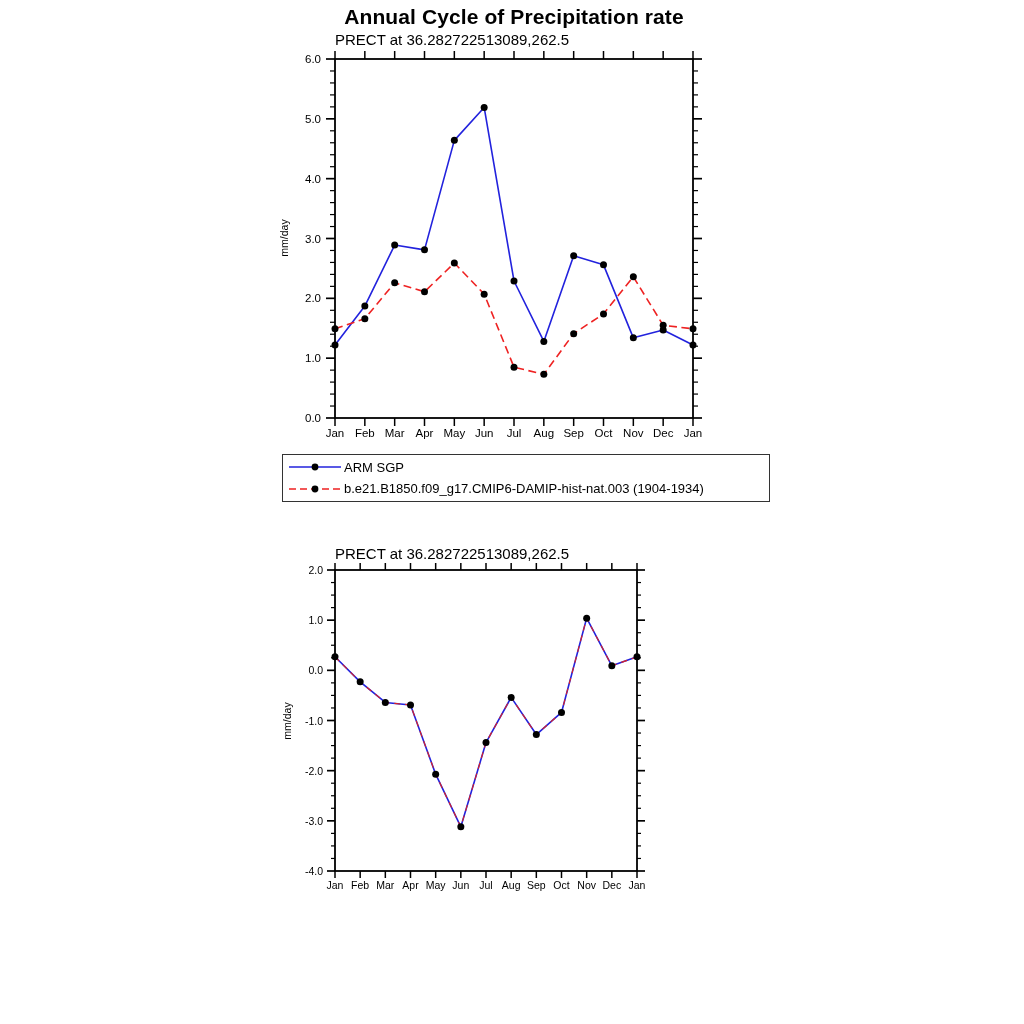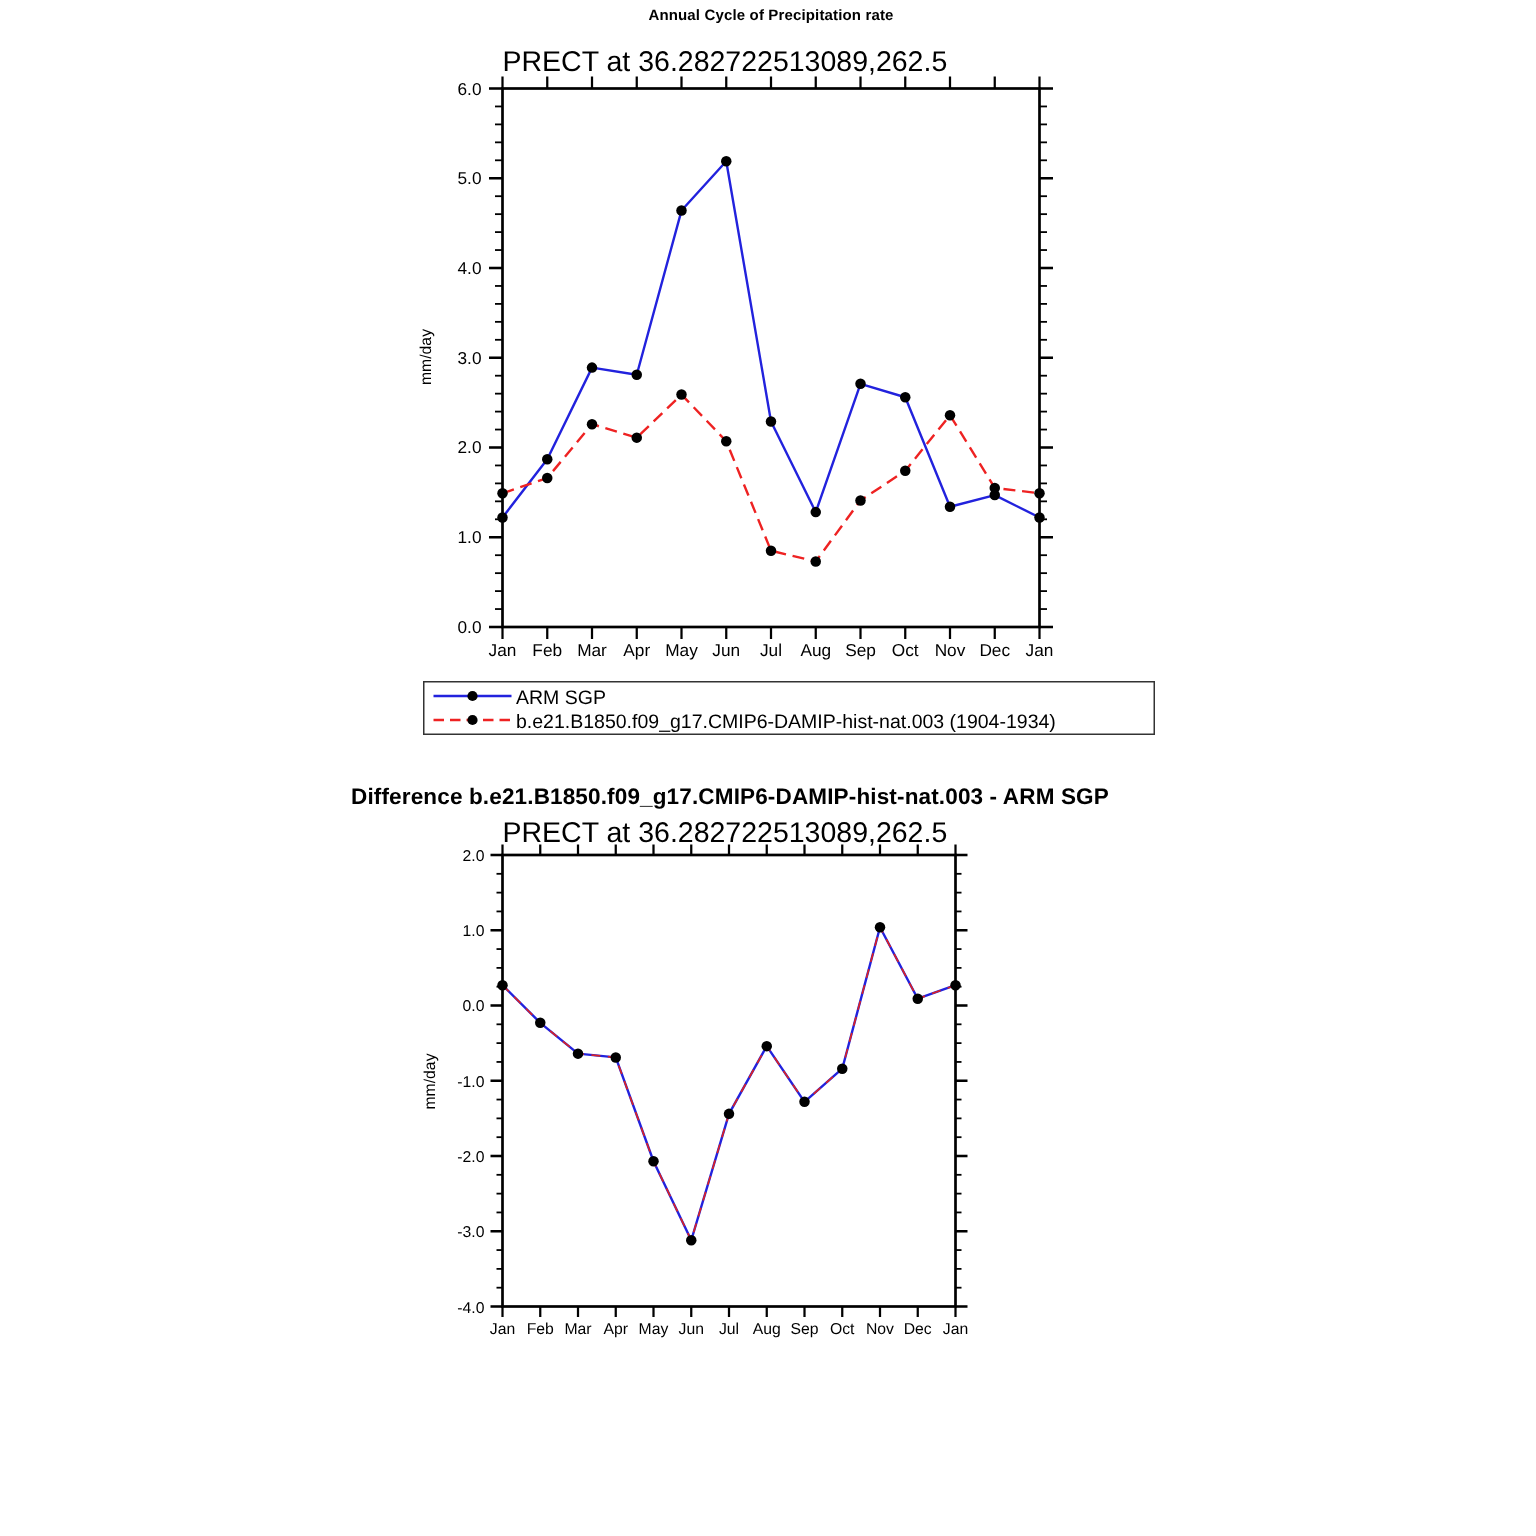--- a/index.html
+++ b/index.html
@@ -8,7 +8,7 @@
     font-family:"Liberation Sans","DejaVu Sans",sans-serif;color:#000;overflow:hidden;
   }
   #plot-canvas{position:absolute;left:0;top:0;}
-  .chart-title{position:absolute;font-weight:bold;font-size:10px;white-space:nowrap;text-align:center;letter-spacing:0.1px;}
+  .chart-title{position:absolute;font-weight:bold;font-size:21px;white-space:nowrap;text-align:center;letter-spacing:0.1px;}
   #title-1{left:335px;top:5px;width:358px;}
   #title-2{left:234px;top:523px;width:504px;font-size:15px;}
   .chart-subtitle{position:absolute;font-size:19px;white-space:nowrap;}

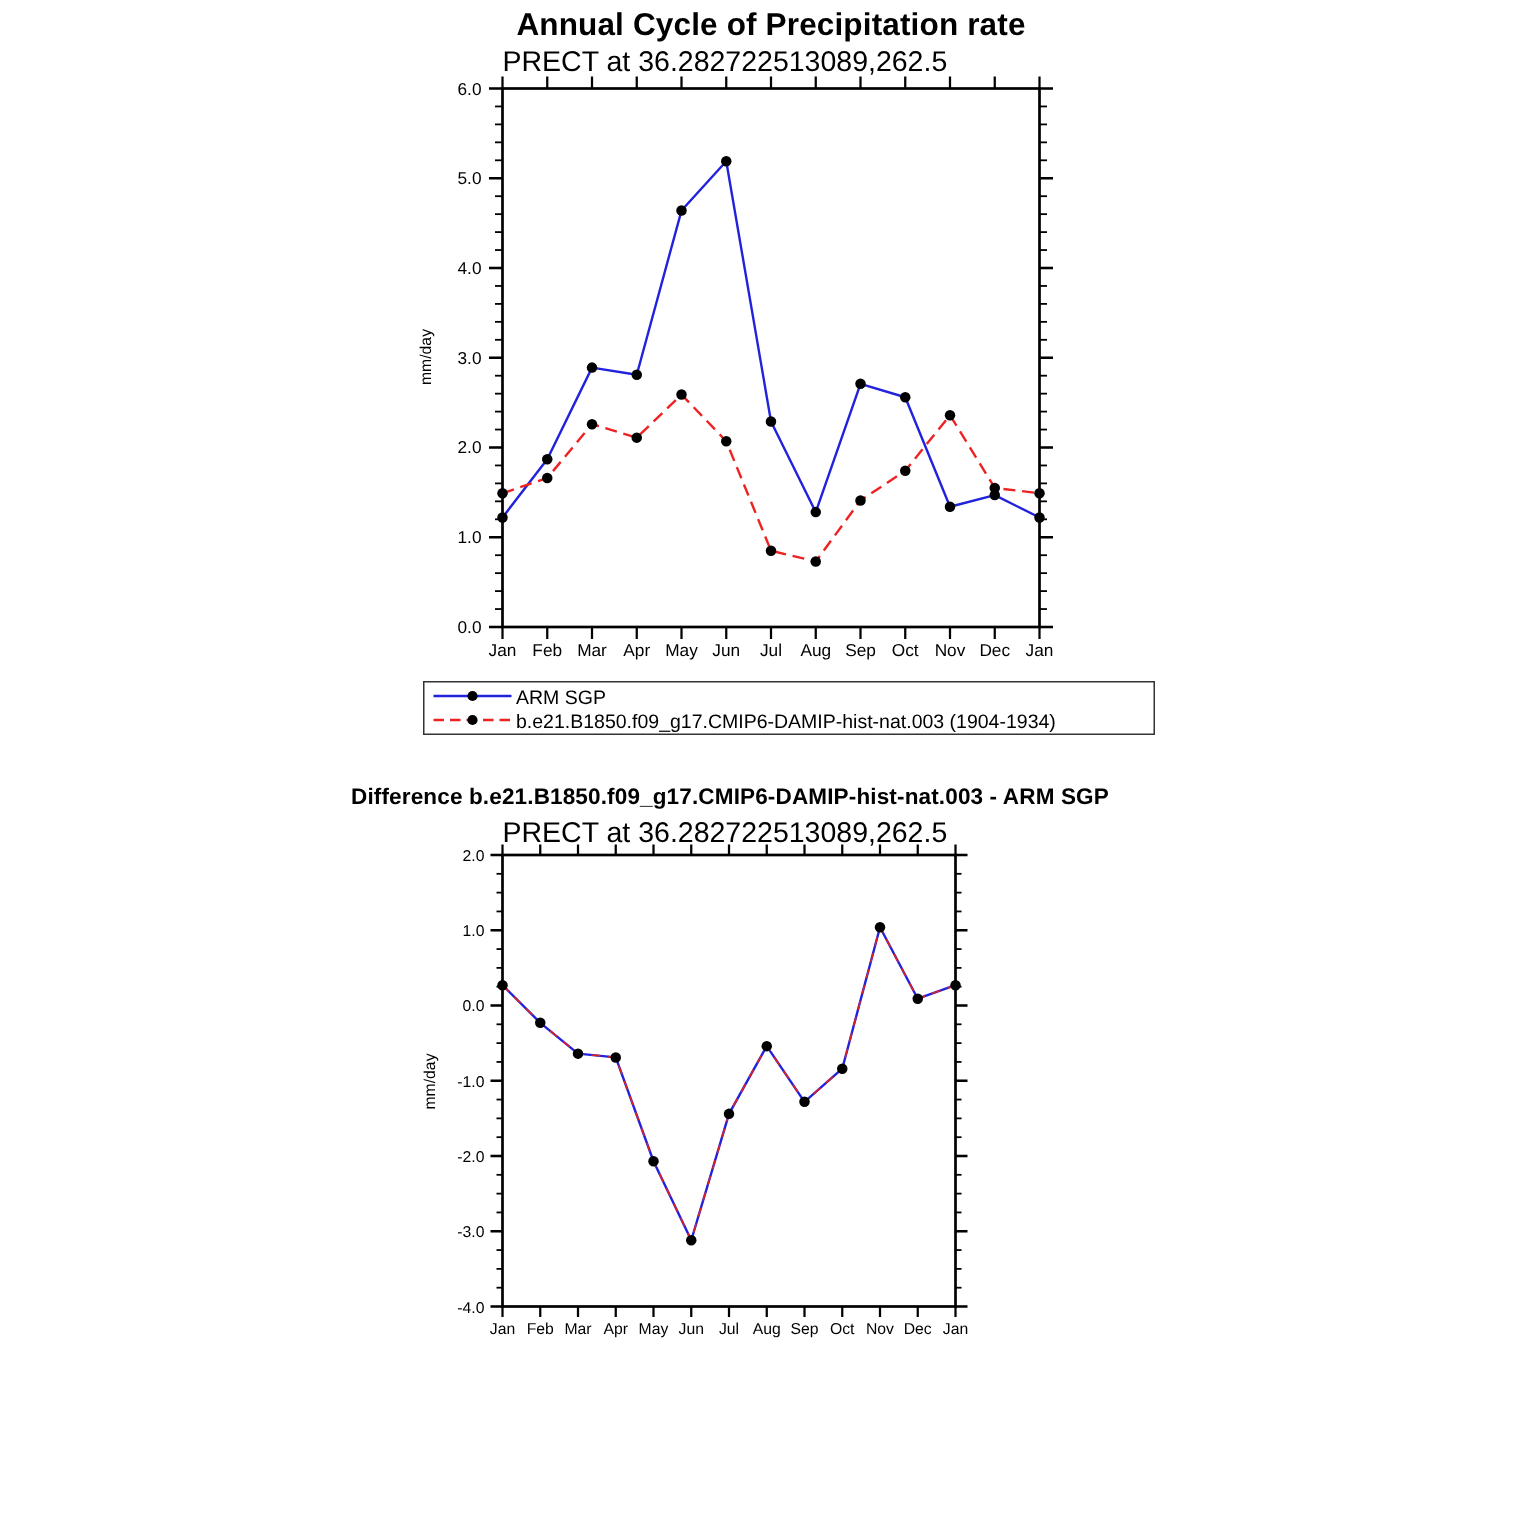--- a/index.html
+++ b/index.html
@@ -11,7 +11,7 @@
   .chart-title{position:absolute;font-weight:bold;font-size:21px;white-space:nowrap;text-align:center;letter-spacing:0.1px;}
   #title-1{left:335px;top:5px;width:358px;}
   #title-2{left:234px;top:523px;width:504px;font-size:15px;}
-  .chart-subtitle{position:absolute;font-size:19px;white-space:nowrap;}
+  .chart-subtitle{position:absolute;font-size:15px;white-space:nowrap;}
   #subtitle-1{left:335px;top:31px;}
   #subtitle-2{left:335px;top:545px;}
   .y-axis-label{position:absolute;font-size:10.5px;transform:translate(-50%,-50%) rotate(-90deg);white-space:nowrap;}

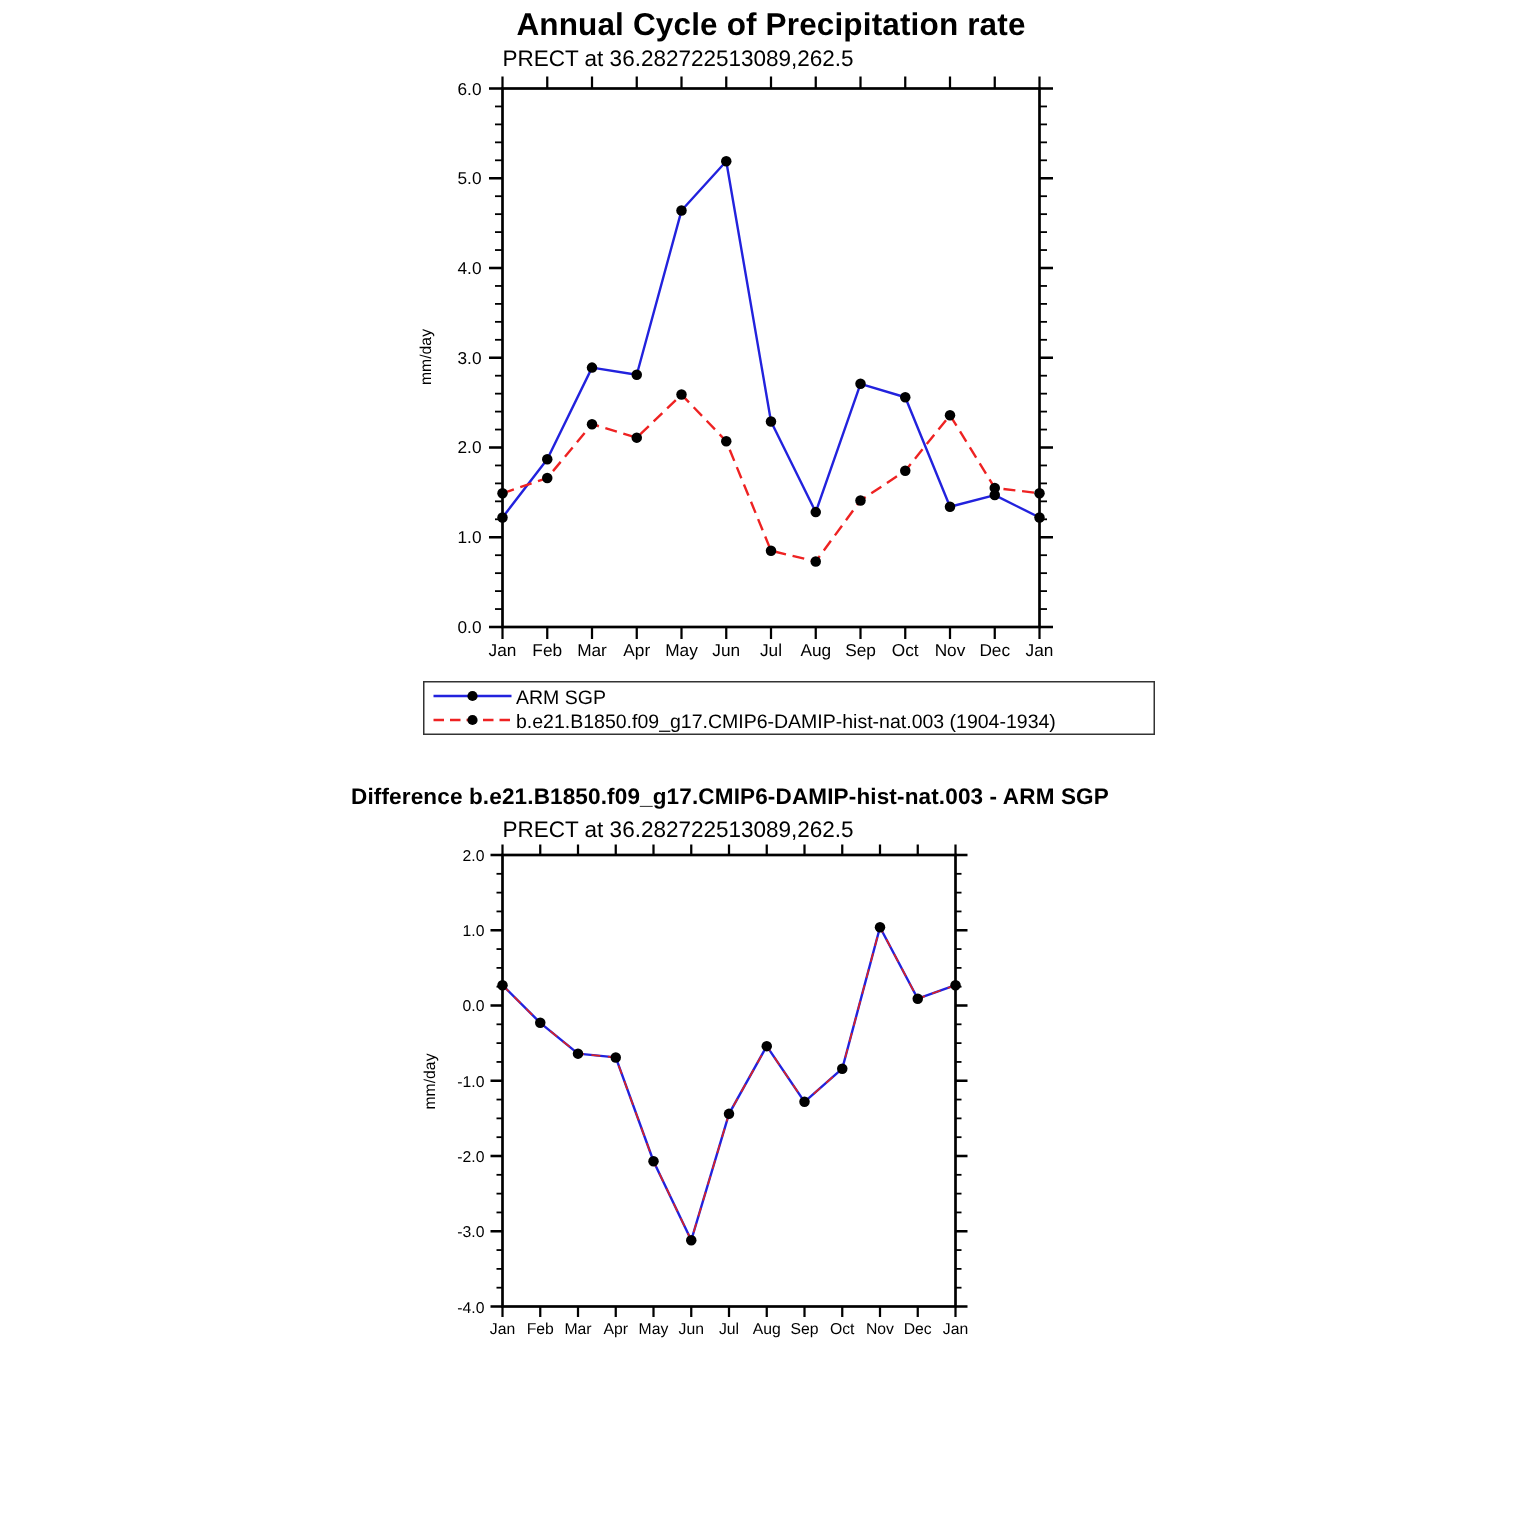--- a/index.html
+++ b/index.html
@@ -18,7 +18,7 @@
   #ylabel-1{left:284px;top:238px;}
   #ylabel-2{left:287px;top:721px;}
   #legend{
-    position:absolute;left:282px;top:454px;width:488px;height:36px;box-sizing:border-box;
+    position:absolute;left:282px;top:454px;width:488px;height:48px;box-sizing:border-box;
     border:1px solid #333;background:#fff;display:flex;flex-direction:column;justify-content:center;
     padding:2px 5px;gap:1px;
   }

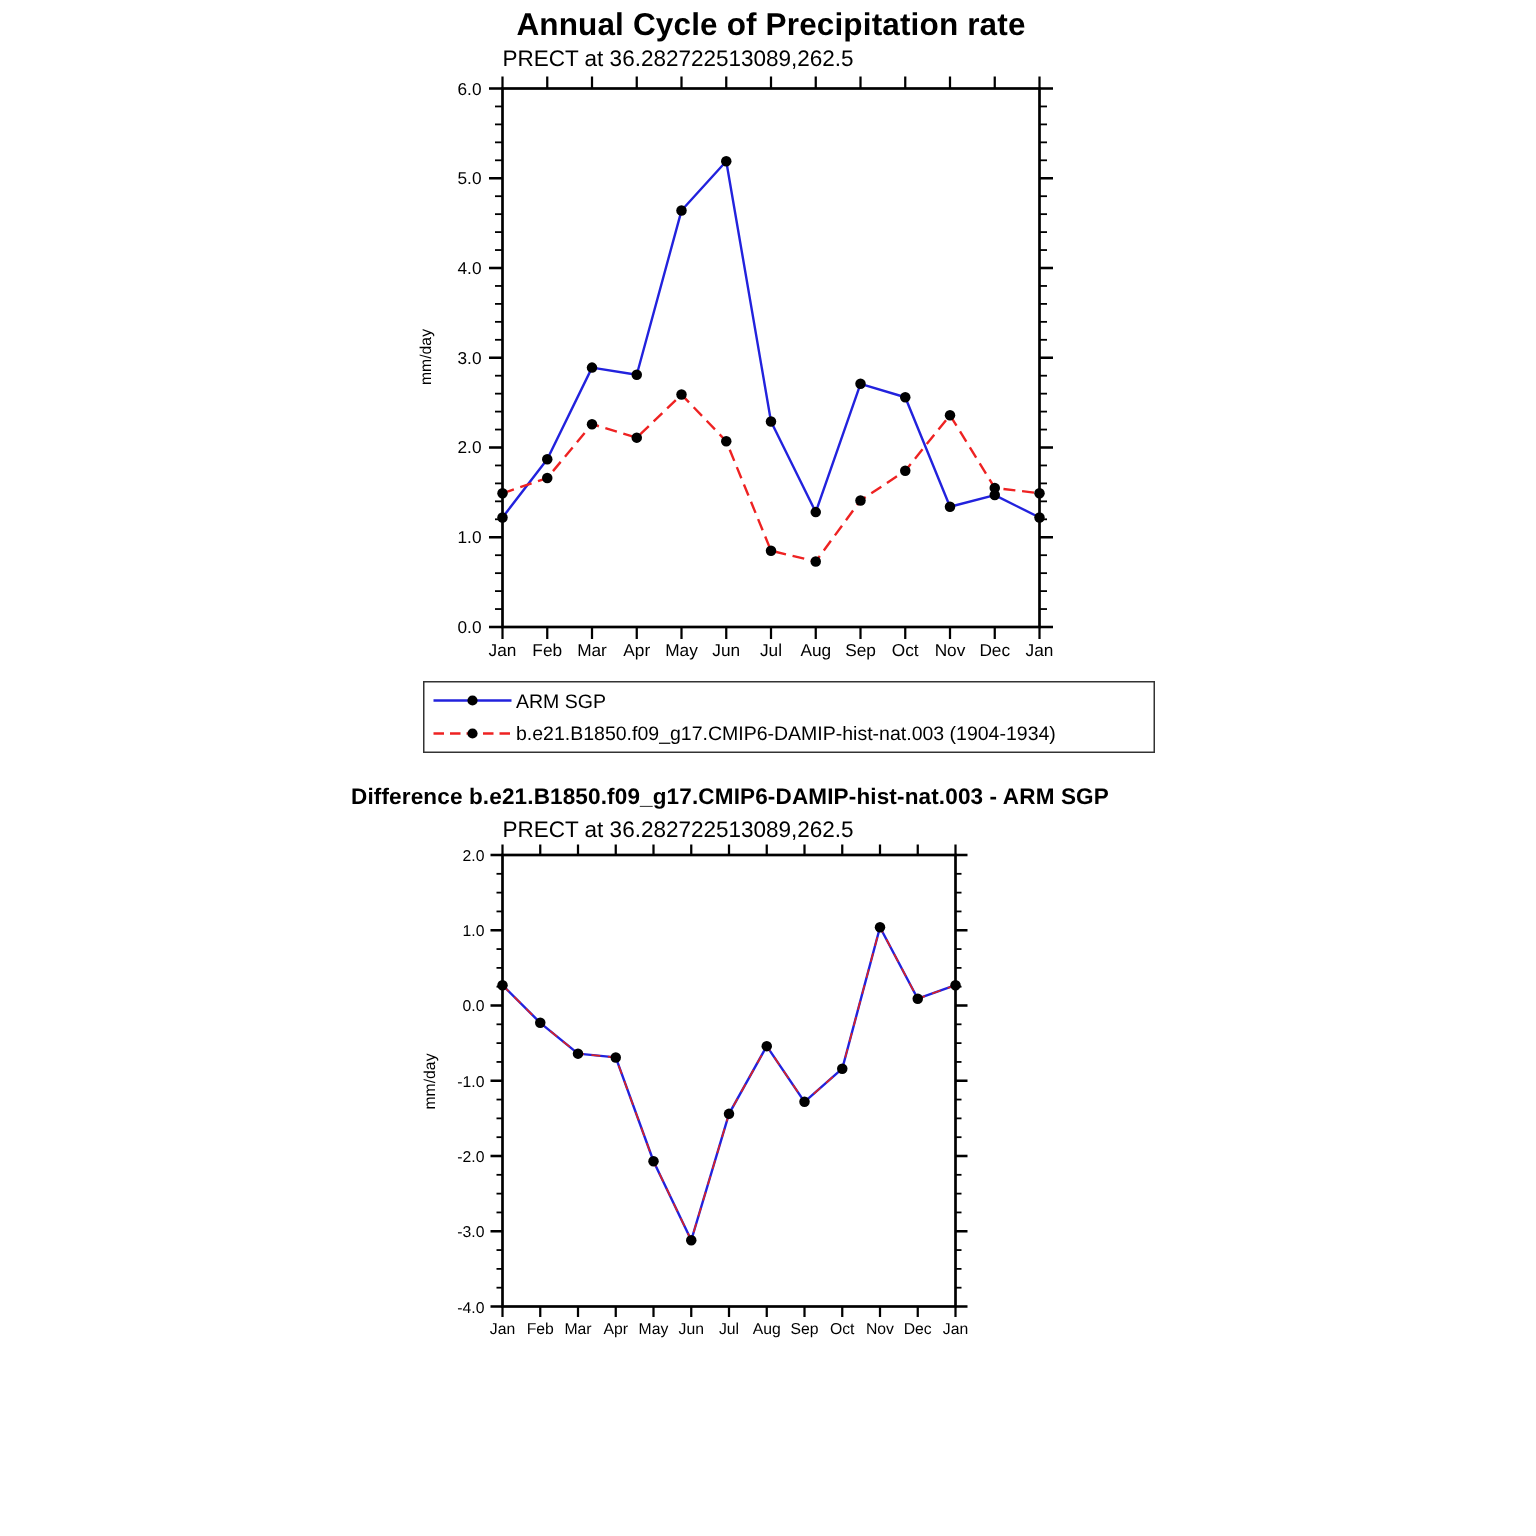--- a/index.html
+++ b/index.html
@@ -333,7 +333,6 @@
     </div>
   </div>
 
-  <div id="title-2" class="chart-title">Difference b.e21.B1850.f09_g17.CMIP6-DAMIP-hist-nat.003 - ARM SGP</div>
   <div id="subtitle-2" class="chart-subtitle">PRECT at 36.282722513089,262.5</div>
   <div id="ylabel-2" class="y-axis-label">mm/day</div>
 

